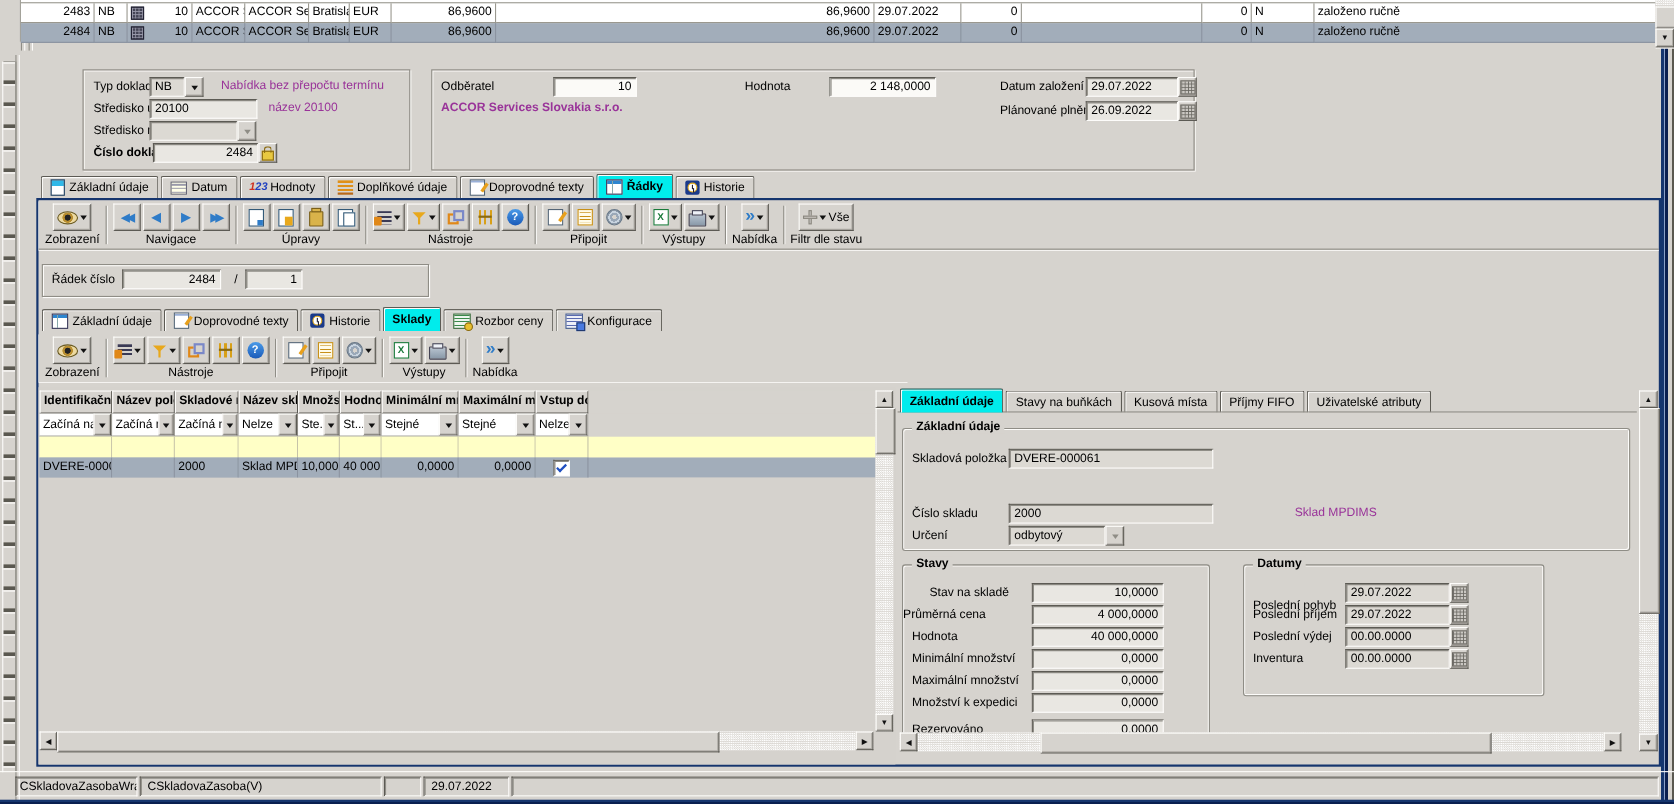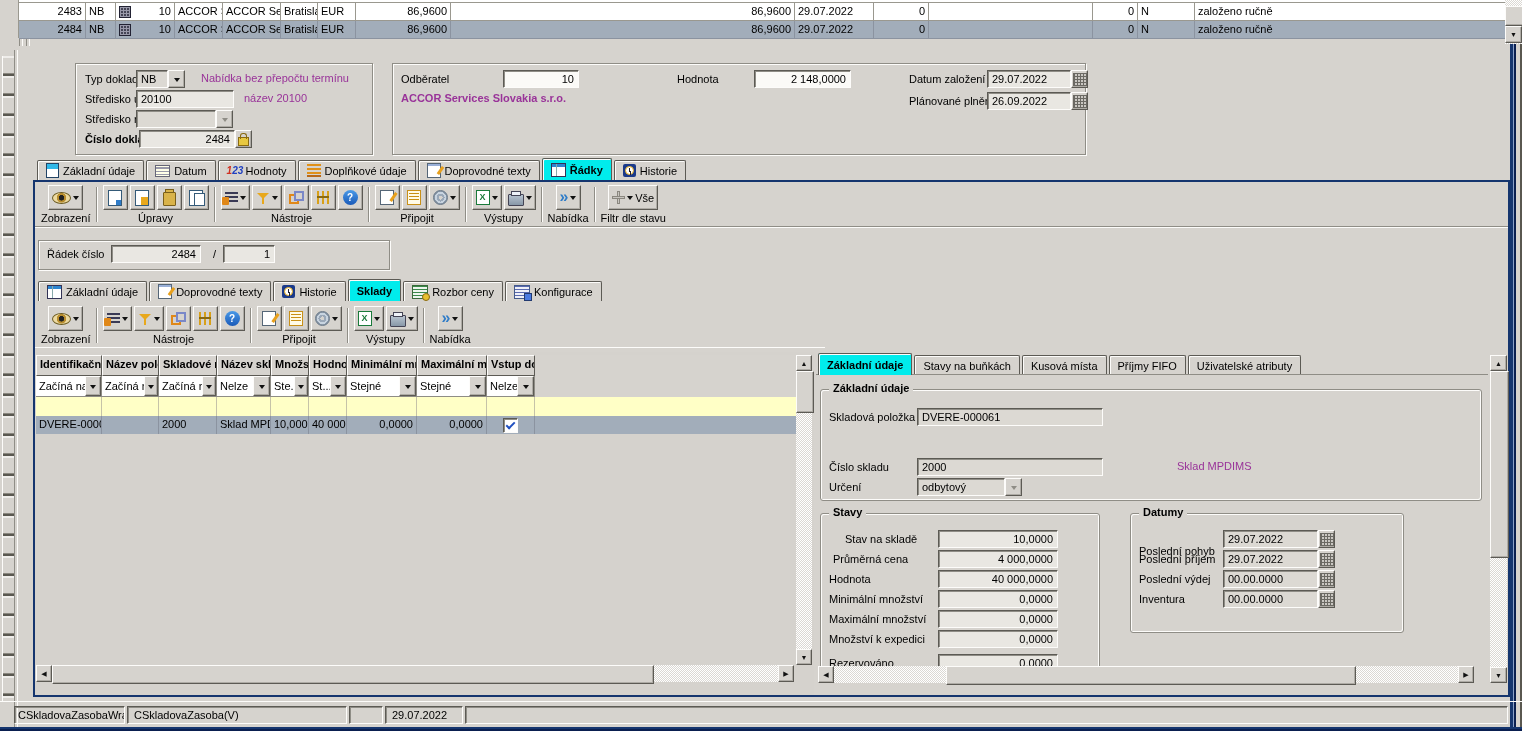--- a/index.html
+++ b/index.html
@@ -256,6 +256,23 @@
   <div class="tbg">
     <div class="tbr">
       <div class="tbtn">
+          <span class="ic ic-first"></span>
+        </div>
+      <div class="tbtn">
+          <span class="ic ic-prev"></span>
+        </div>
+      <div class="tbtn">
+          <span class="ic ic-next"></span>
+        </div>
+      <div class="tbtn">
+          <span class="ic ic-last"></span>
+        </div>
+    </div>
+    <div class="glbl">Navigace</div>
+  </div>
+  <div class="tbg">
+    <div class="tbr">
+      <div class="tbtn">
           <span class="ic ic-page new"></span>
         </div>
       <div class="tbtn">

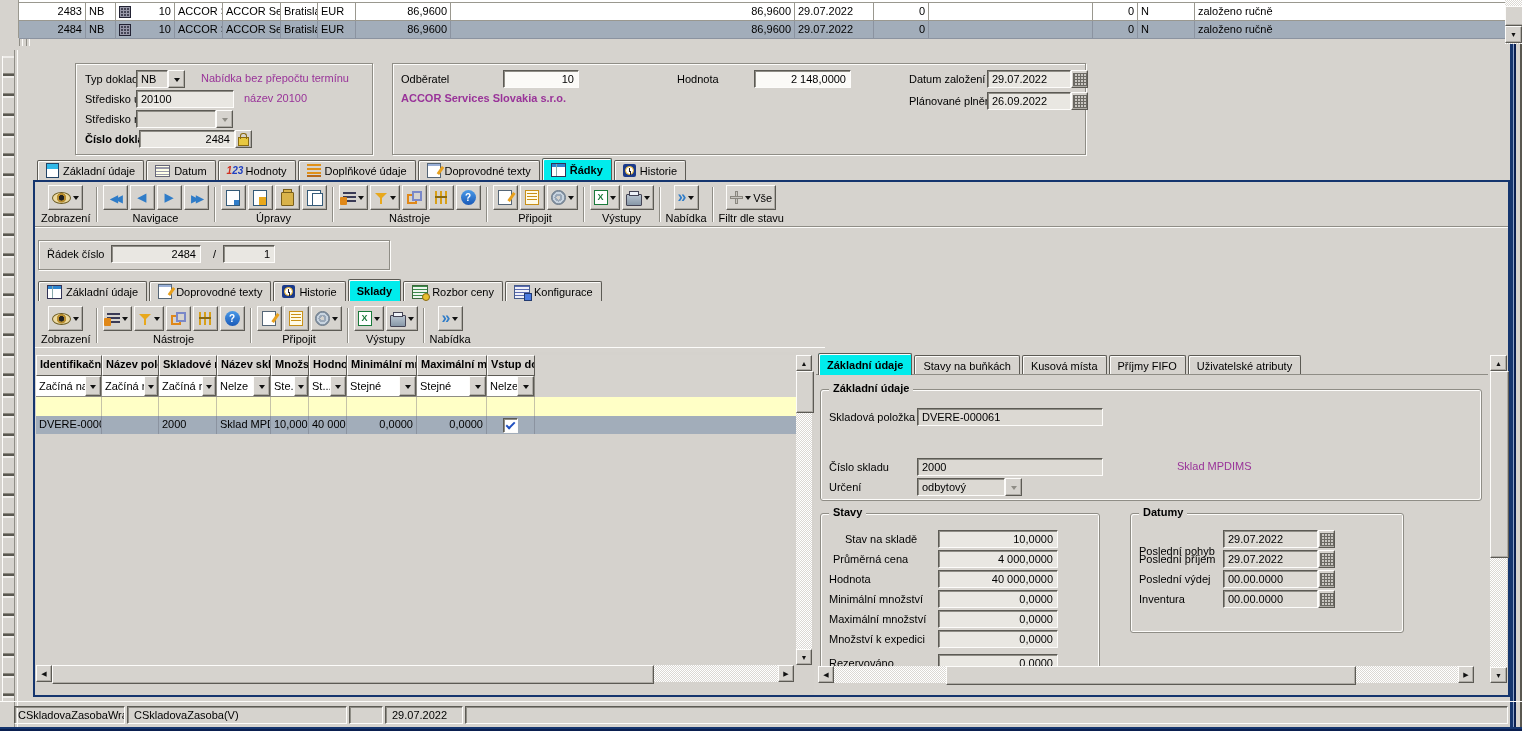--- a/index.html
+++ b/index.html
@@ -622,7 +622,7 @@
       <span class="gt">Stavy</span>
       <span class="abs lbl" style="left:24px;top:16px">Stav na skladě</span>
       <span class="abs inp lt num nw" style="left:117px;top:16px;width:120px">10,0000</span>
-      <span class="abs lbl" style="left:12px;top:36px">Průměrná cena</span>
+      <span class="abs lbl" style="left:0;top:36px">Průměrná cena</span>
       <span class="abs inp lt num nw" style="left:117px;top:36px;width:120px">4 000,0000</span>
       <span class="abs lbl" style="left:8px;top:56px">Hodnota</span>
       <span class="abs inp lt num nw" style="left:117px;top:56px;width:120px">40 000,0000</span>

